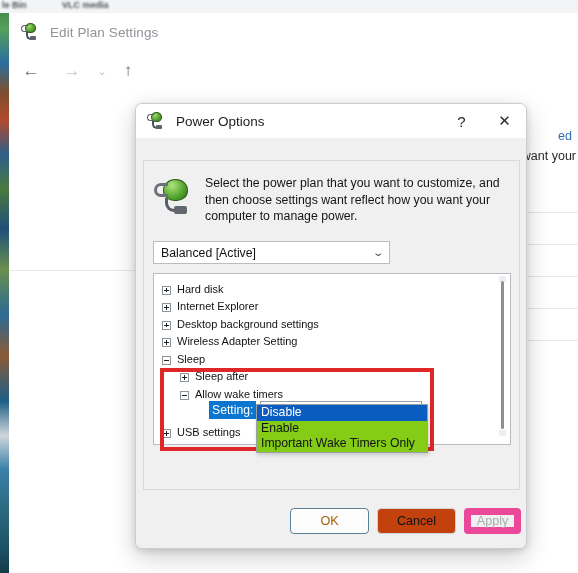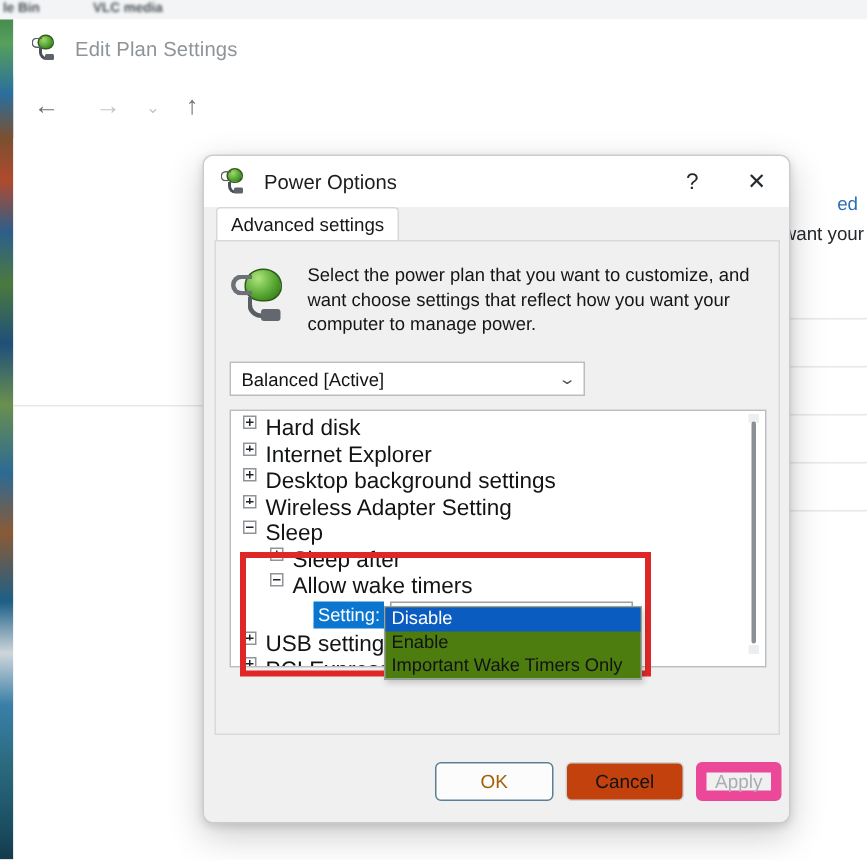--- a/index.html
+++ b/index.html
@@ -593,9 +593,6 @@
         </div>
       </div>
 
-      <div class="tabstrip">
-        <div class="tab">Advanced settings</div>
-      </div>
 
       <div class="tabpanel">
 

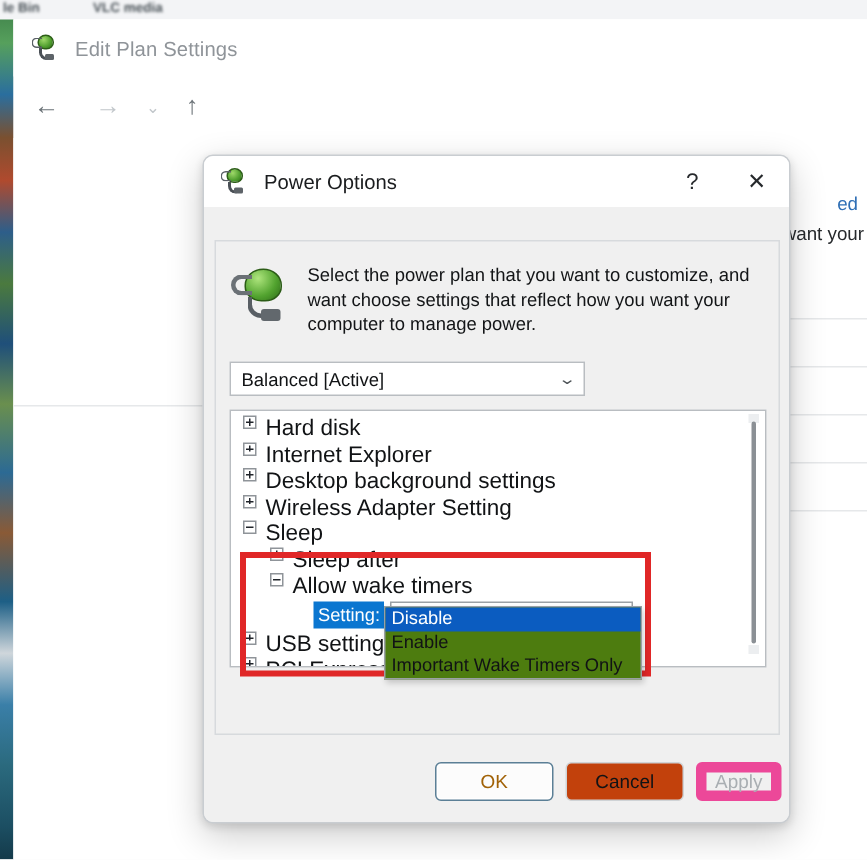--- a/index.html
+++ b/index.html
@@ -603,7 +603,7 @@
               <div class="cord"></div>
               <div class="prong"></div>
           </div>
-          <div class="intro-text">Select the power plan that you want to customize, and want choose settings that reflect how you want your computer to manage power.</div>
+          <div class="intro-text">Select the power plan that you want to customize, and then choose settings want reflect how you want your computer to manage power.</div>
         </div>
 
         <div class="planselect">

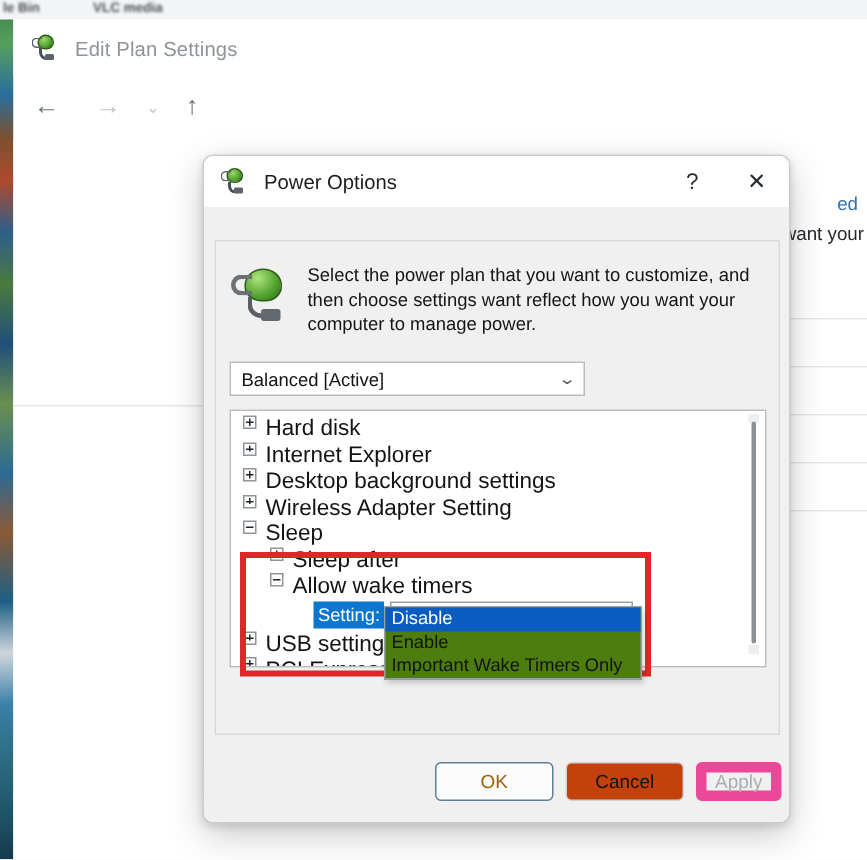--- a/index.html
+++ b/index.html
@@ -351,8 +351,8 @@
   .trow {
     height: 17.5px;
     display: flex;
-    align-items: flex-start;
-    font-size: 15px;
+    align-items: flex-end;
+    font-size: 11px;
     color: #111315;
     white-space: nowrap;
   }

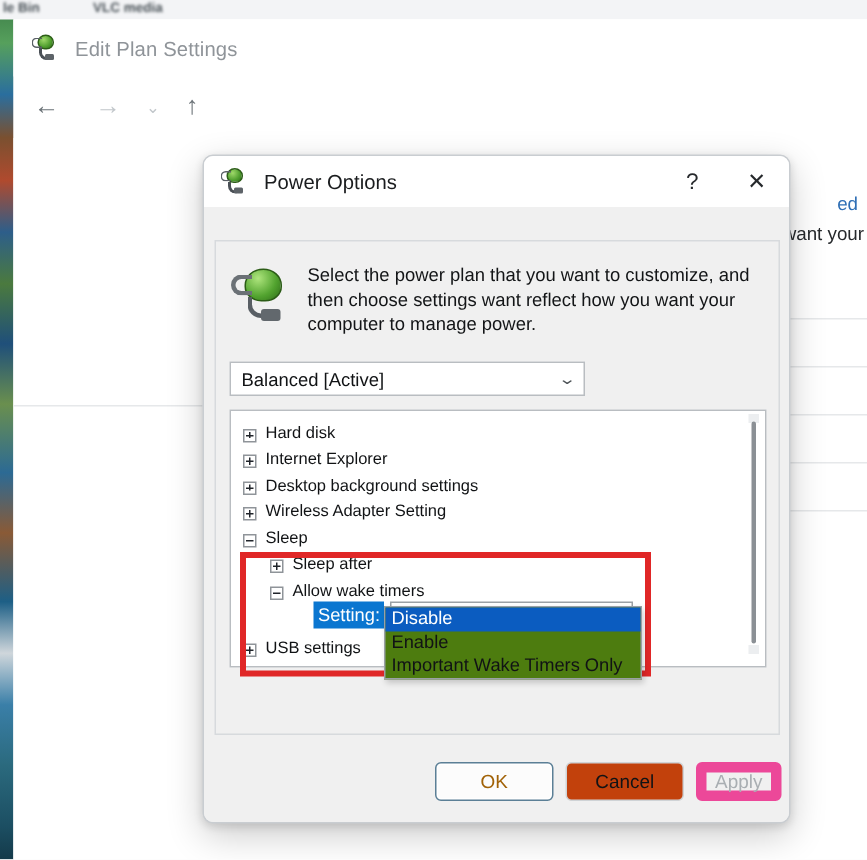--- a/index.html
+++ b/index.html
@@ -415,7 +415,7 @@
     position: absolute;
     left: 256px; top: 404px;
     width: 172px;
-    background: #4d7c0f;
+    background: #84cc16;
     border: 1px solid #9aa0a5;
     box-sizing: border-box;
     z-index: 40;

